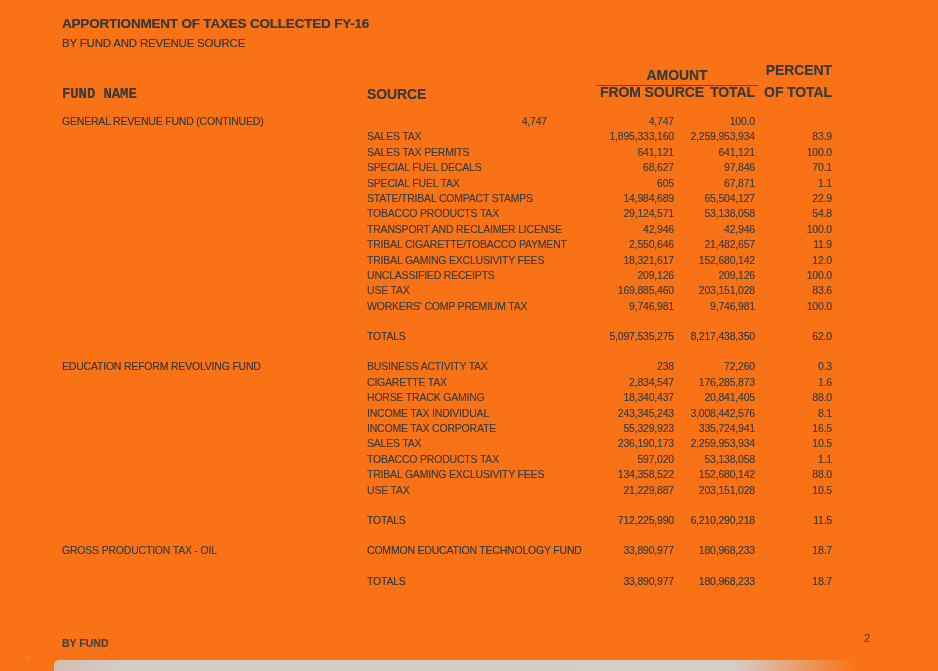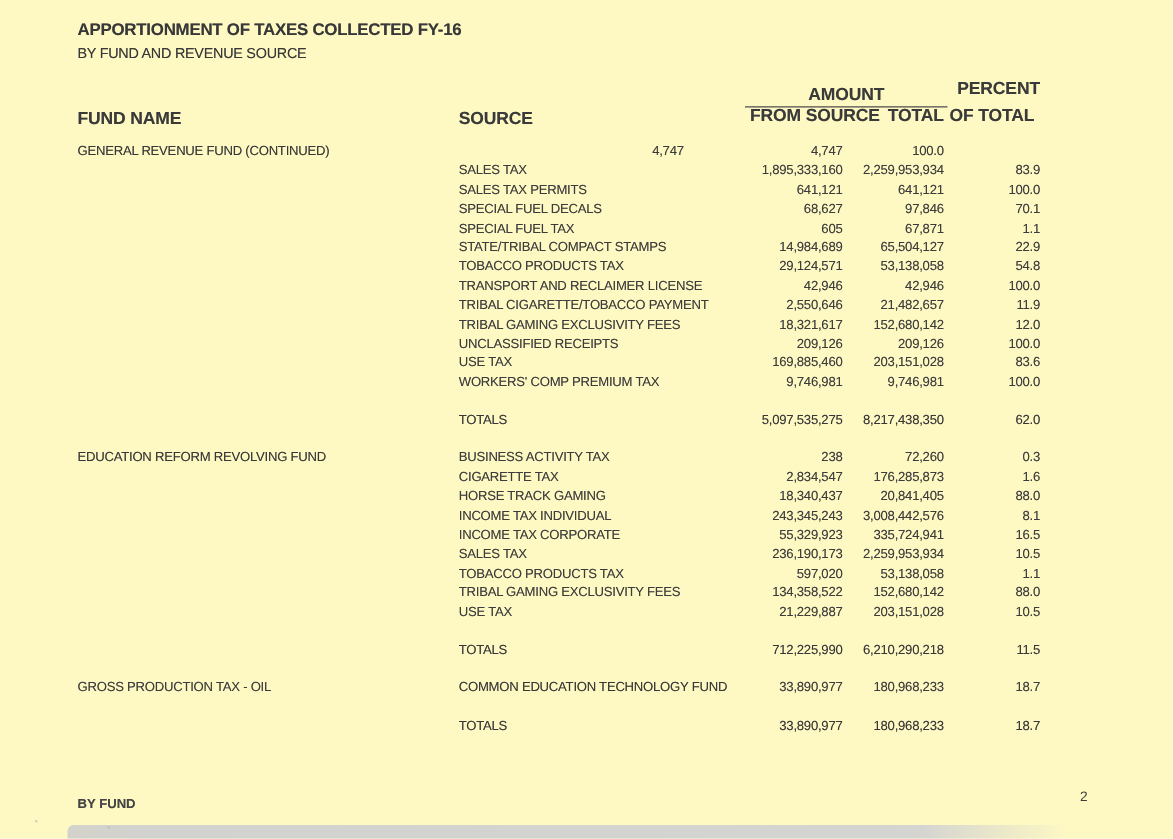--- a/index.html
+++ b/index.html
@@ -6,7 +6,7 @@
   .page {
     position:relative;
     width:938px; height:671px;
-    background:#fef9c3;
+    background:#f97316;
     font-family:"Liberation Sans", sans-serif;
     color:#3c3c3c;
     overflow:hidden;

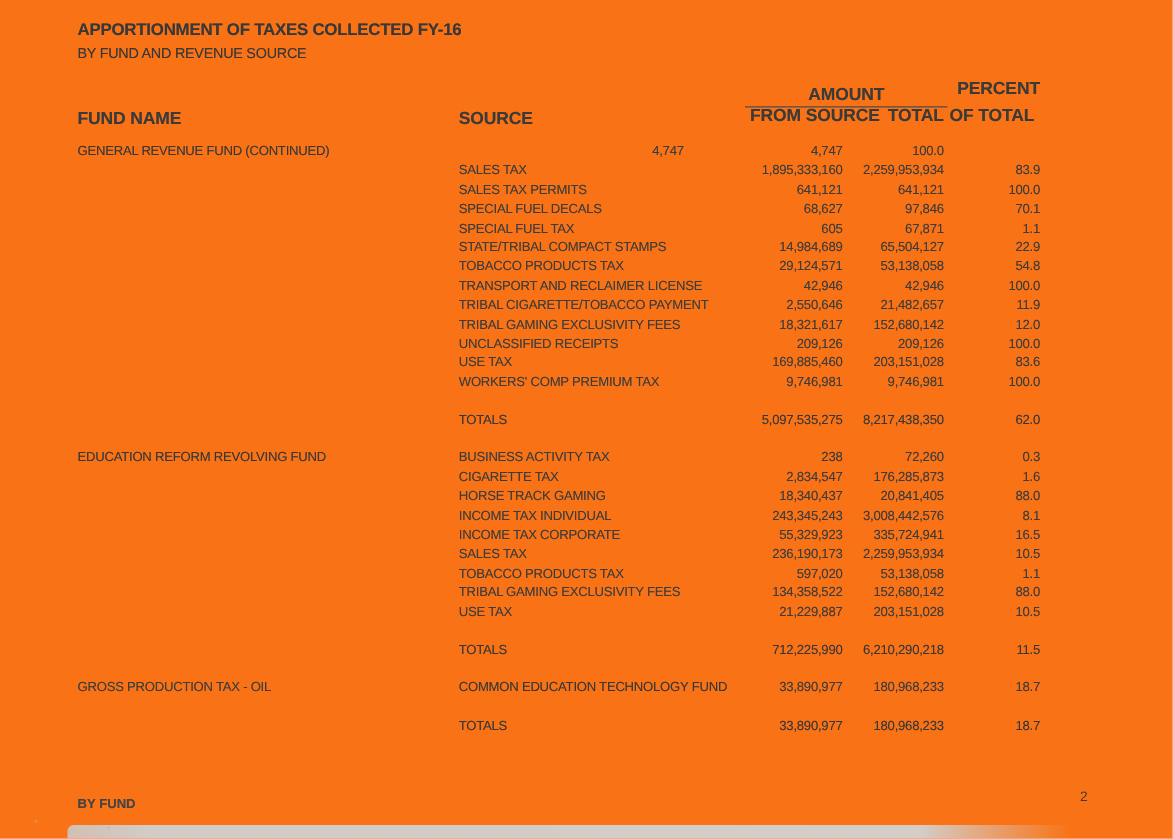--- a/index.html
+++ b/index.html
@@ -27,7 +27,7 @@
     letter-spacing:-0.1px; color:#3a3a3a; white-space:nowrap;
     text-shadow:0 0 .5px rgba(58,58,58,.5);
   }
-  .h-fund   { left:0;   top:86px; }
+  .h-fund   { left:0;   top:86px;font-family:Liberation Mono, monospace; }
   .h-source { left:305px; top:86px; }
   .amount-box {
     left:534px; top:67px; width:162px; text-align:center;

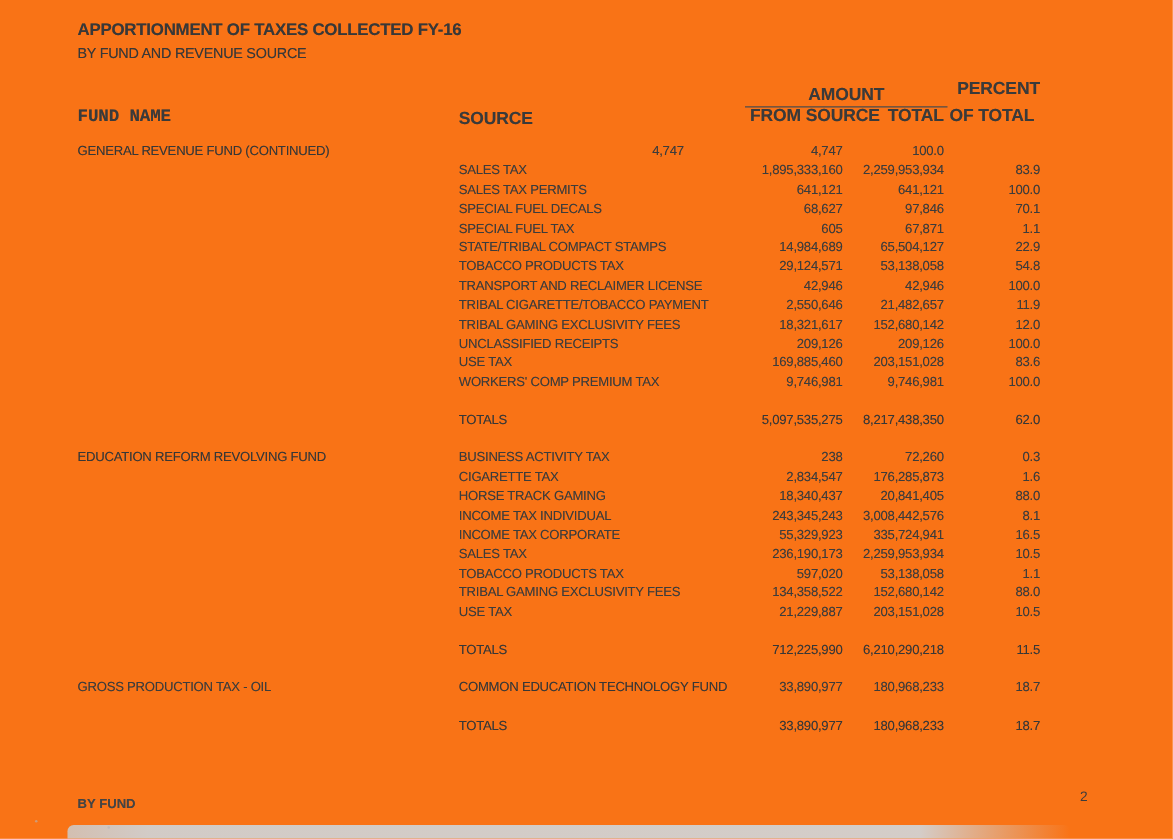--- a/index.html
+++ b/index.html
@@ -36,7 +36,7 @@
   .h-from   { left:538px; top:84px; }
   .h-total  { left:612px; top:84px; width:81px; text-align:right; }
   .h-percent{ left:693px; top:62px; width:77px; text-align:right; }
-  .h-oftotal{ left:693px; top:84px; width:77px; text-align:center; }
+  .h-oftotal{ left:693px; top:84px; width:77px; text-align:right; }
 
   .table-body { position:absolute; left:62px; top:114px; width:813px; }
   .section ~ .section { margin-top:15px; }

